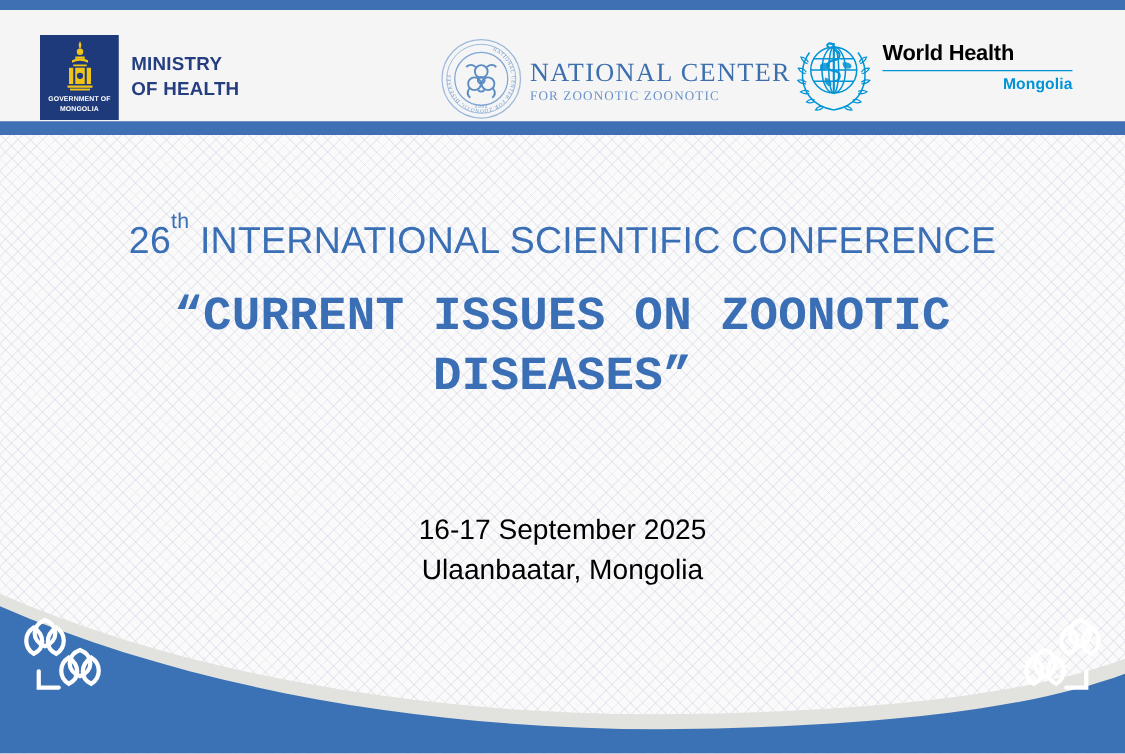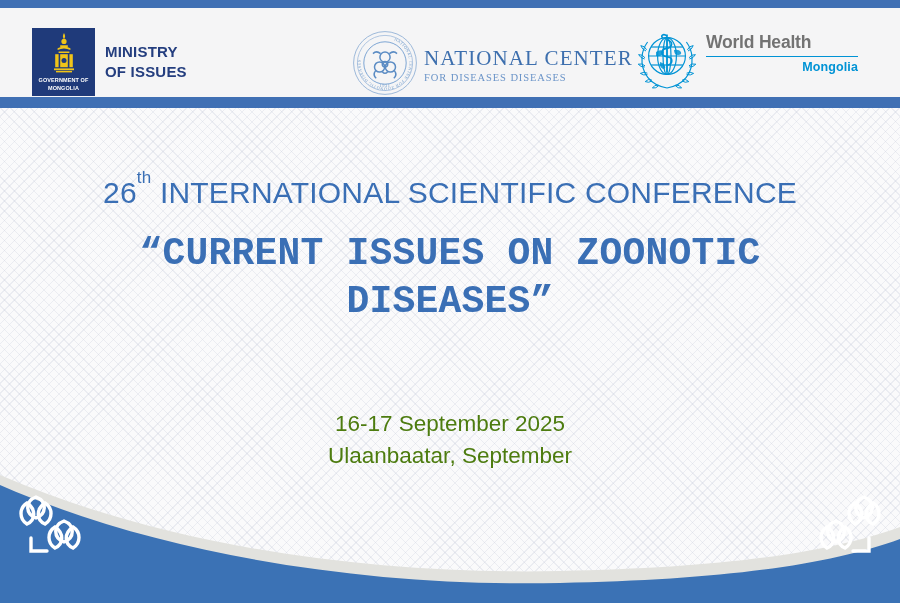--- a/index.html
+++ b/index.html
@@ -119,7 +119,7 @@
   .who-emblem { width:62px; height:62px; }
   .who-text { padding-top:4px; }
   .who-l1, .who-l2 {
-    color:#737373;
+    color:#000000;
     font-size:17.5px;
     font-weight:bold;
     line-height:1.12;

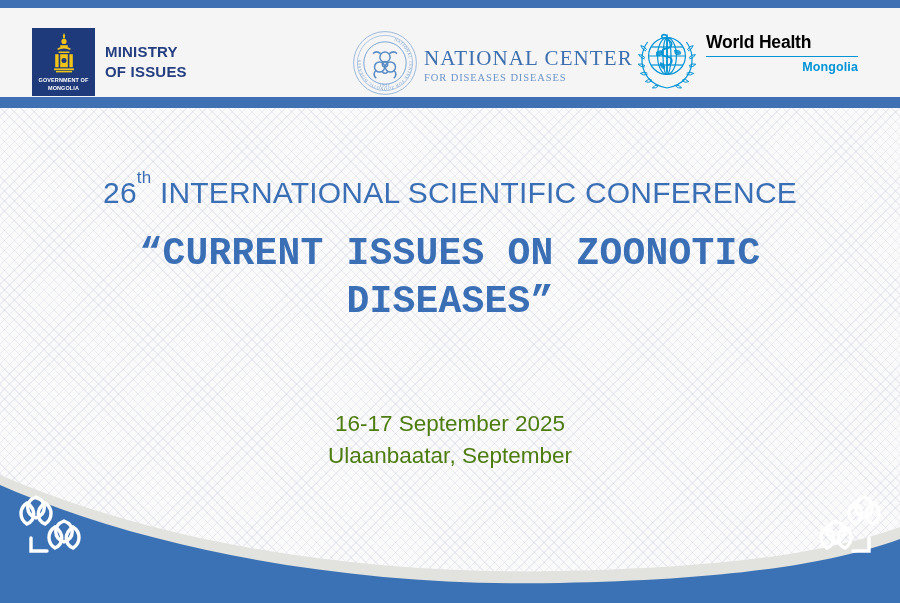--- a/index.html
+++ b/index.html
@@ -227,7 +227,7 @@
       </div>
       <div class="moh-name">
         <div>MINISTRY</div>
-        <div>OF ISSUES</div>
+        <div>OF HEALTH</div>
       </div>
     </div>
 

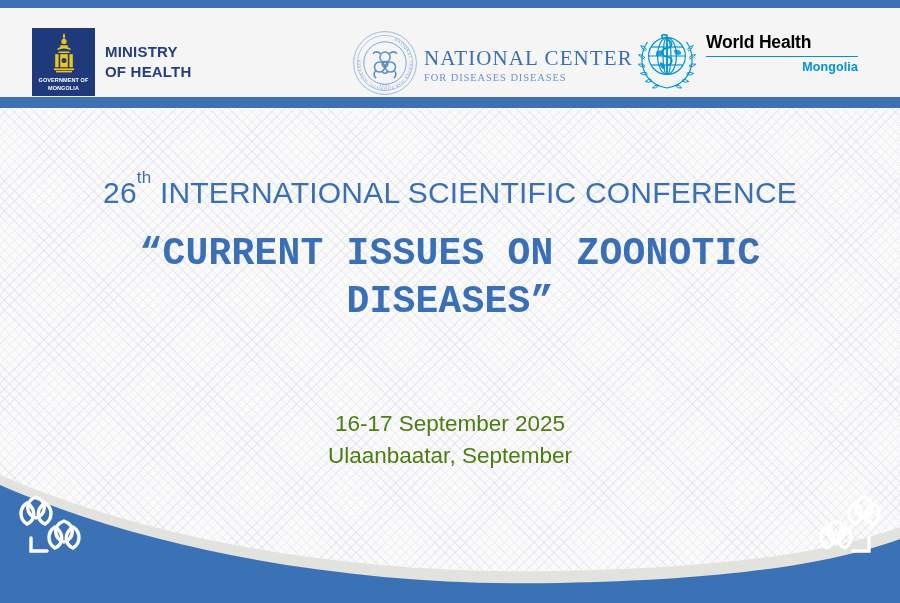--- a/index.html
+++ b/index.html
@@ -261,7 +261,7 @@
       </span>
       <div class="nczd-text">
         <div class="nczd-line1">NATIONAL CENTER</div>
-        <div class="nczd-line2">FOR DISEASES DISEASES</div>
+        <div class="nczd-line2">FOR ZOONOTIC ZOONOTIC</div>
       </div>
     </div>
 

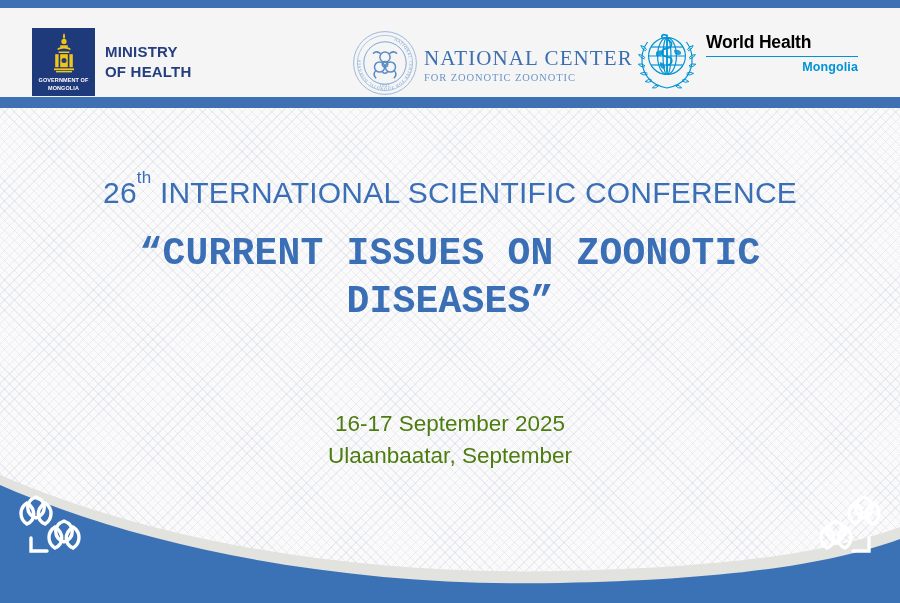--- a/index.html
+++ b/index.html
@@ -171,7 +171,7 @@
     position:absolute;
     top:300px; left:0; width:900px;
     text-align:center;
-    color:#4d7c0f;
+    color:#000000;
     font-size:22.5px;
     line-height:1.42;
   }

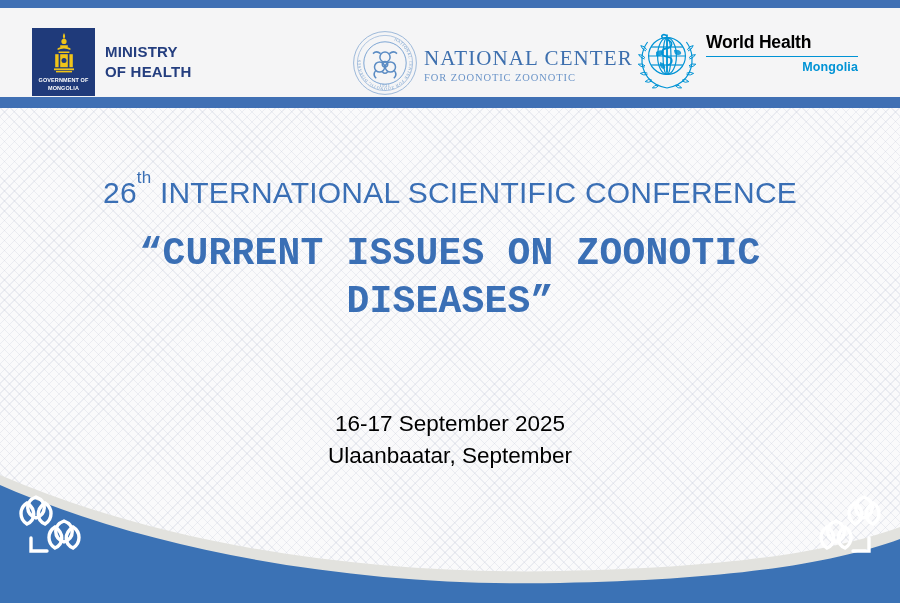--- a/index.html
+++ b/index.html
@@ -330,7 +330,7 @@
 
     <div class="meta">
       <div>16-17 September 2025</div>
-      <div>Ulaanbaatar, September</div>
+      <div>Ulaanbaatar, Mongolia</div>
     </div>
 
   </div>

